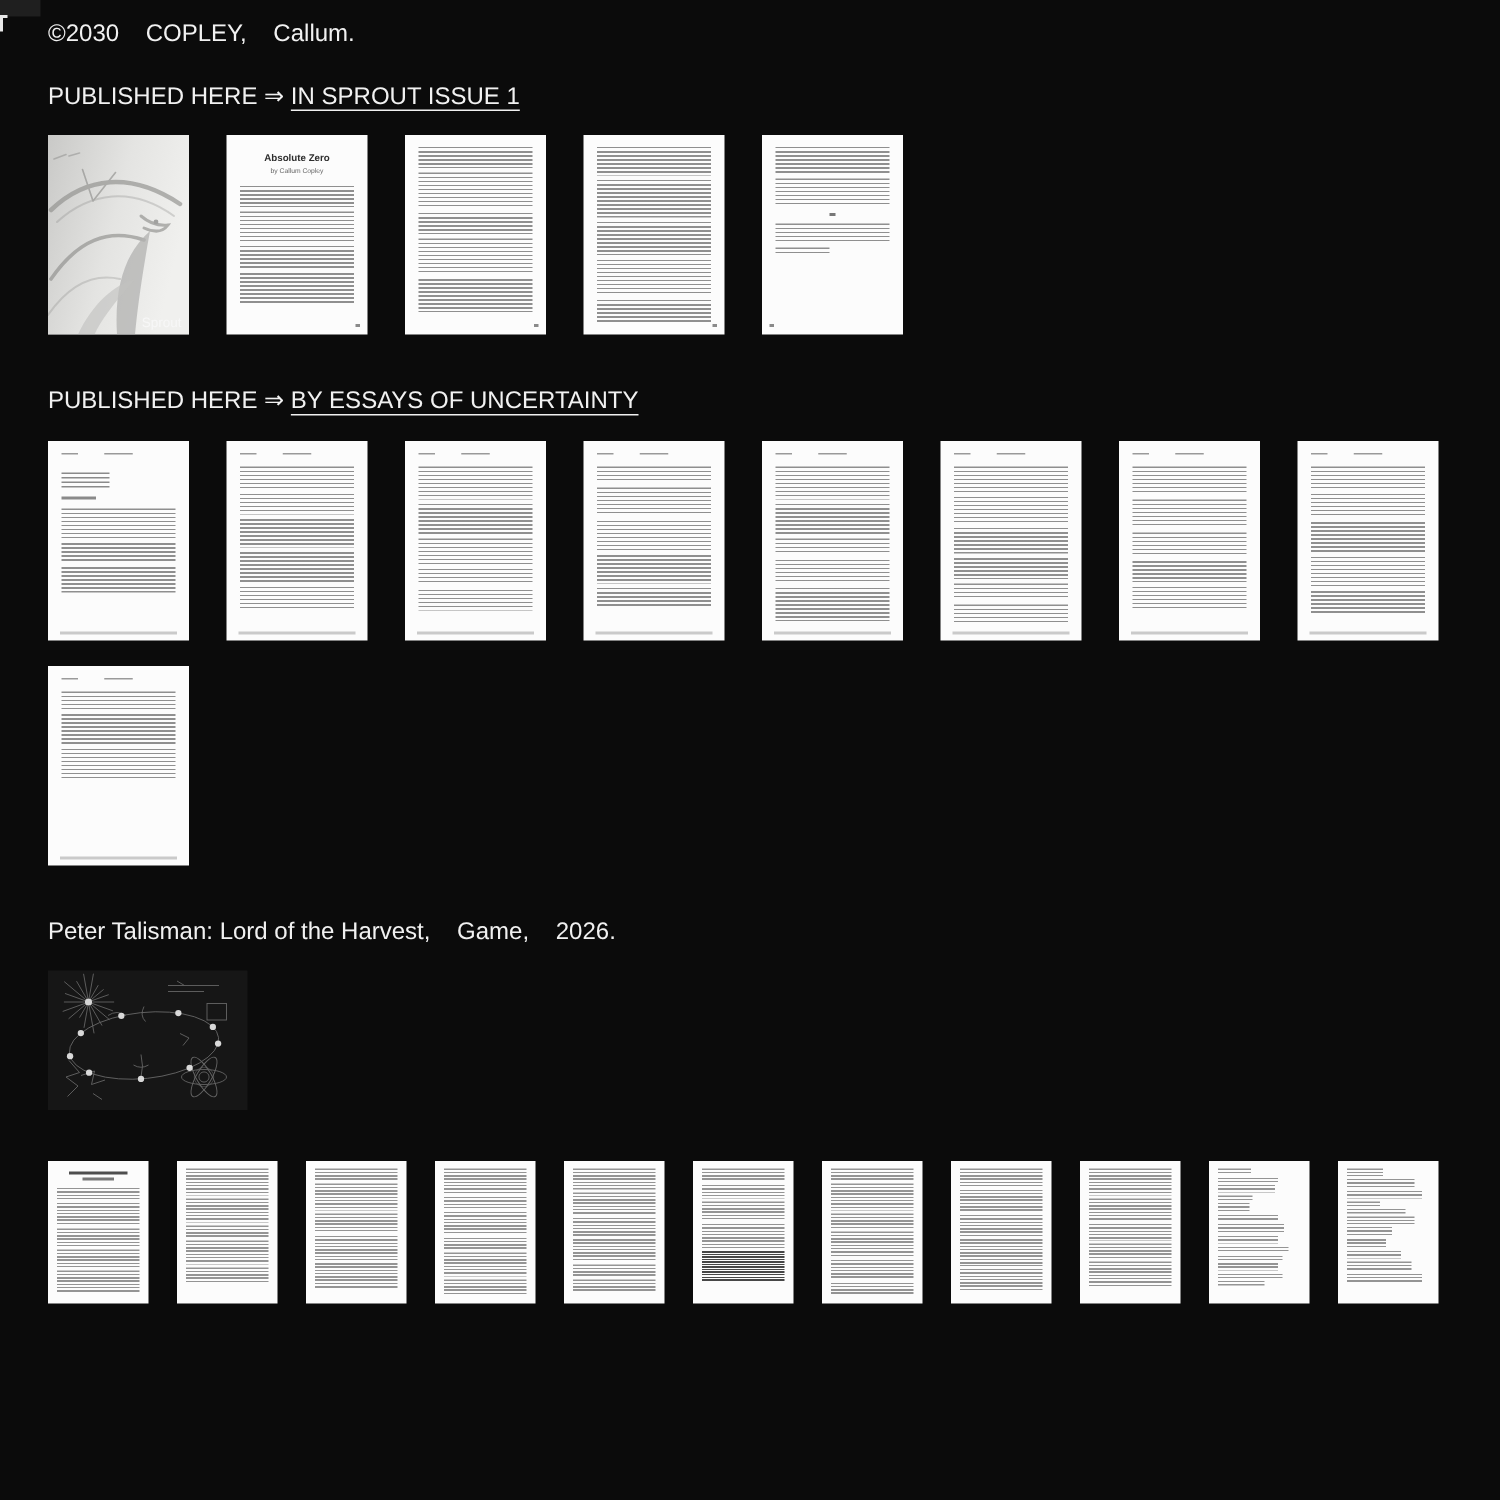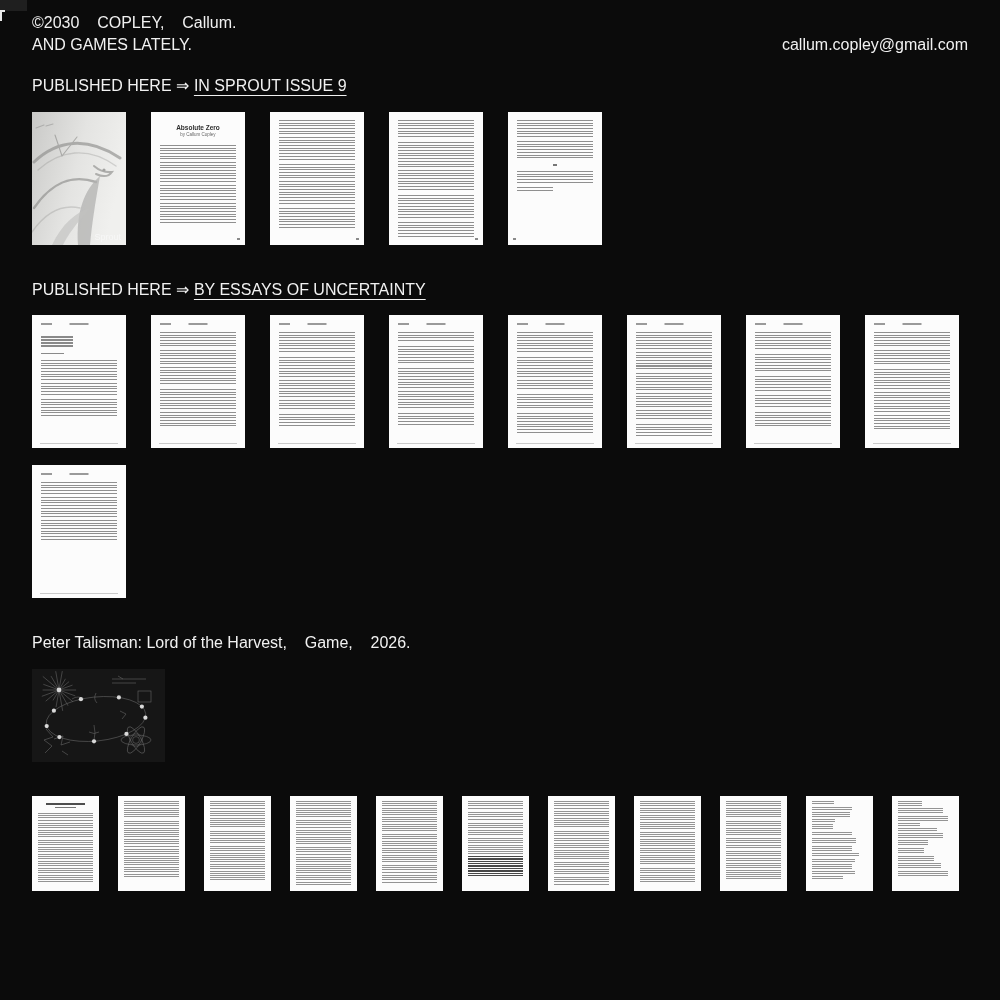--- a/index.html
+++ b/index.html
@@ -53,10 +53,6 @@
 <div class="content">
   <header>
     <div class="line">©2030    COPLEY,    Callum.</div>
-    <div class="hdr-email-row">
-      <div class="line">AND GAMES LATELY.</div>
-      <a class="email" href="#">callum.copley@gmail.com</a>
-    </div>
   </header>
   <main id="sections">
       <section class="section first">

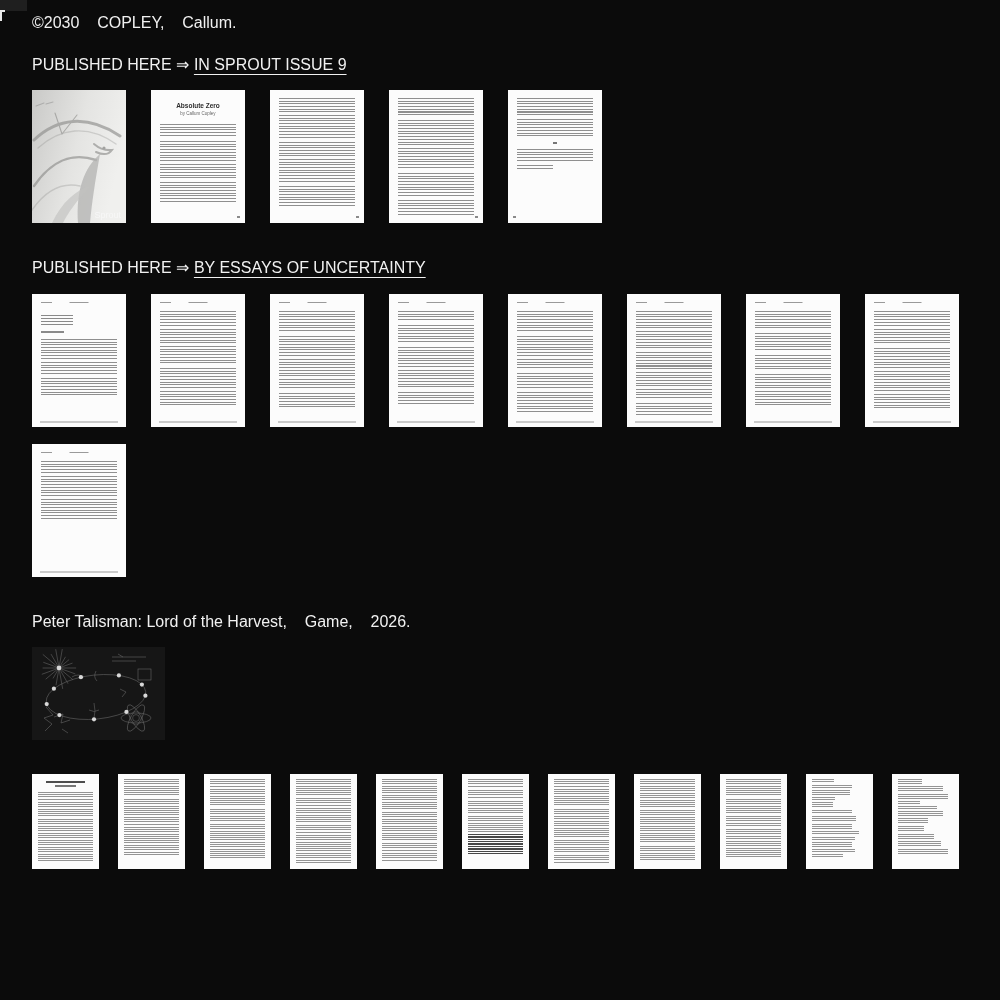--- a/index.html
+++ b/index.html
@@ -56,7 +56,7 @@
   </header>
   <main id="sections">
       <section class="section first">
-        <div class="linkline"><span>PUBLISHED HERE </span><span>⇒</span> <a class="ulink" href="#">IN SPROUT ISSUE 9</a></div>
+        <div class="linkline"><span>PUBLISHED HERE </span><span>⇒</span> <a class="ulink" href="#">IN SPROUT ISSUE 1</a></div>
         <div class="thumb-row" style="column-gap: 25px;">
           <div class="thumb" style="width: 94px; height: 133px;">
             <svg width="94" height="133" viewBox="0 0 94 133">

